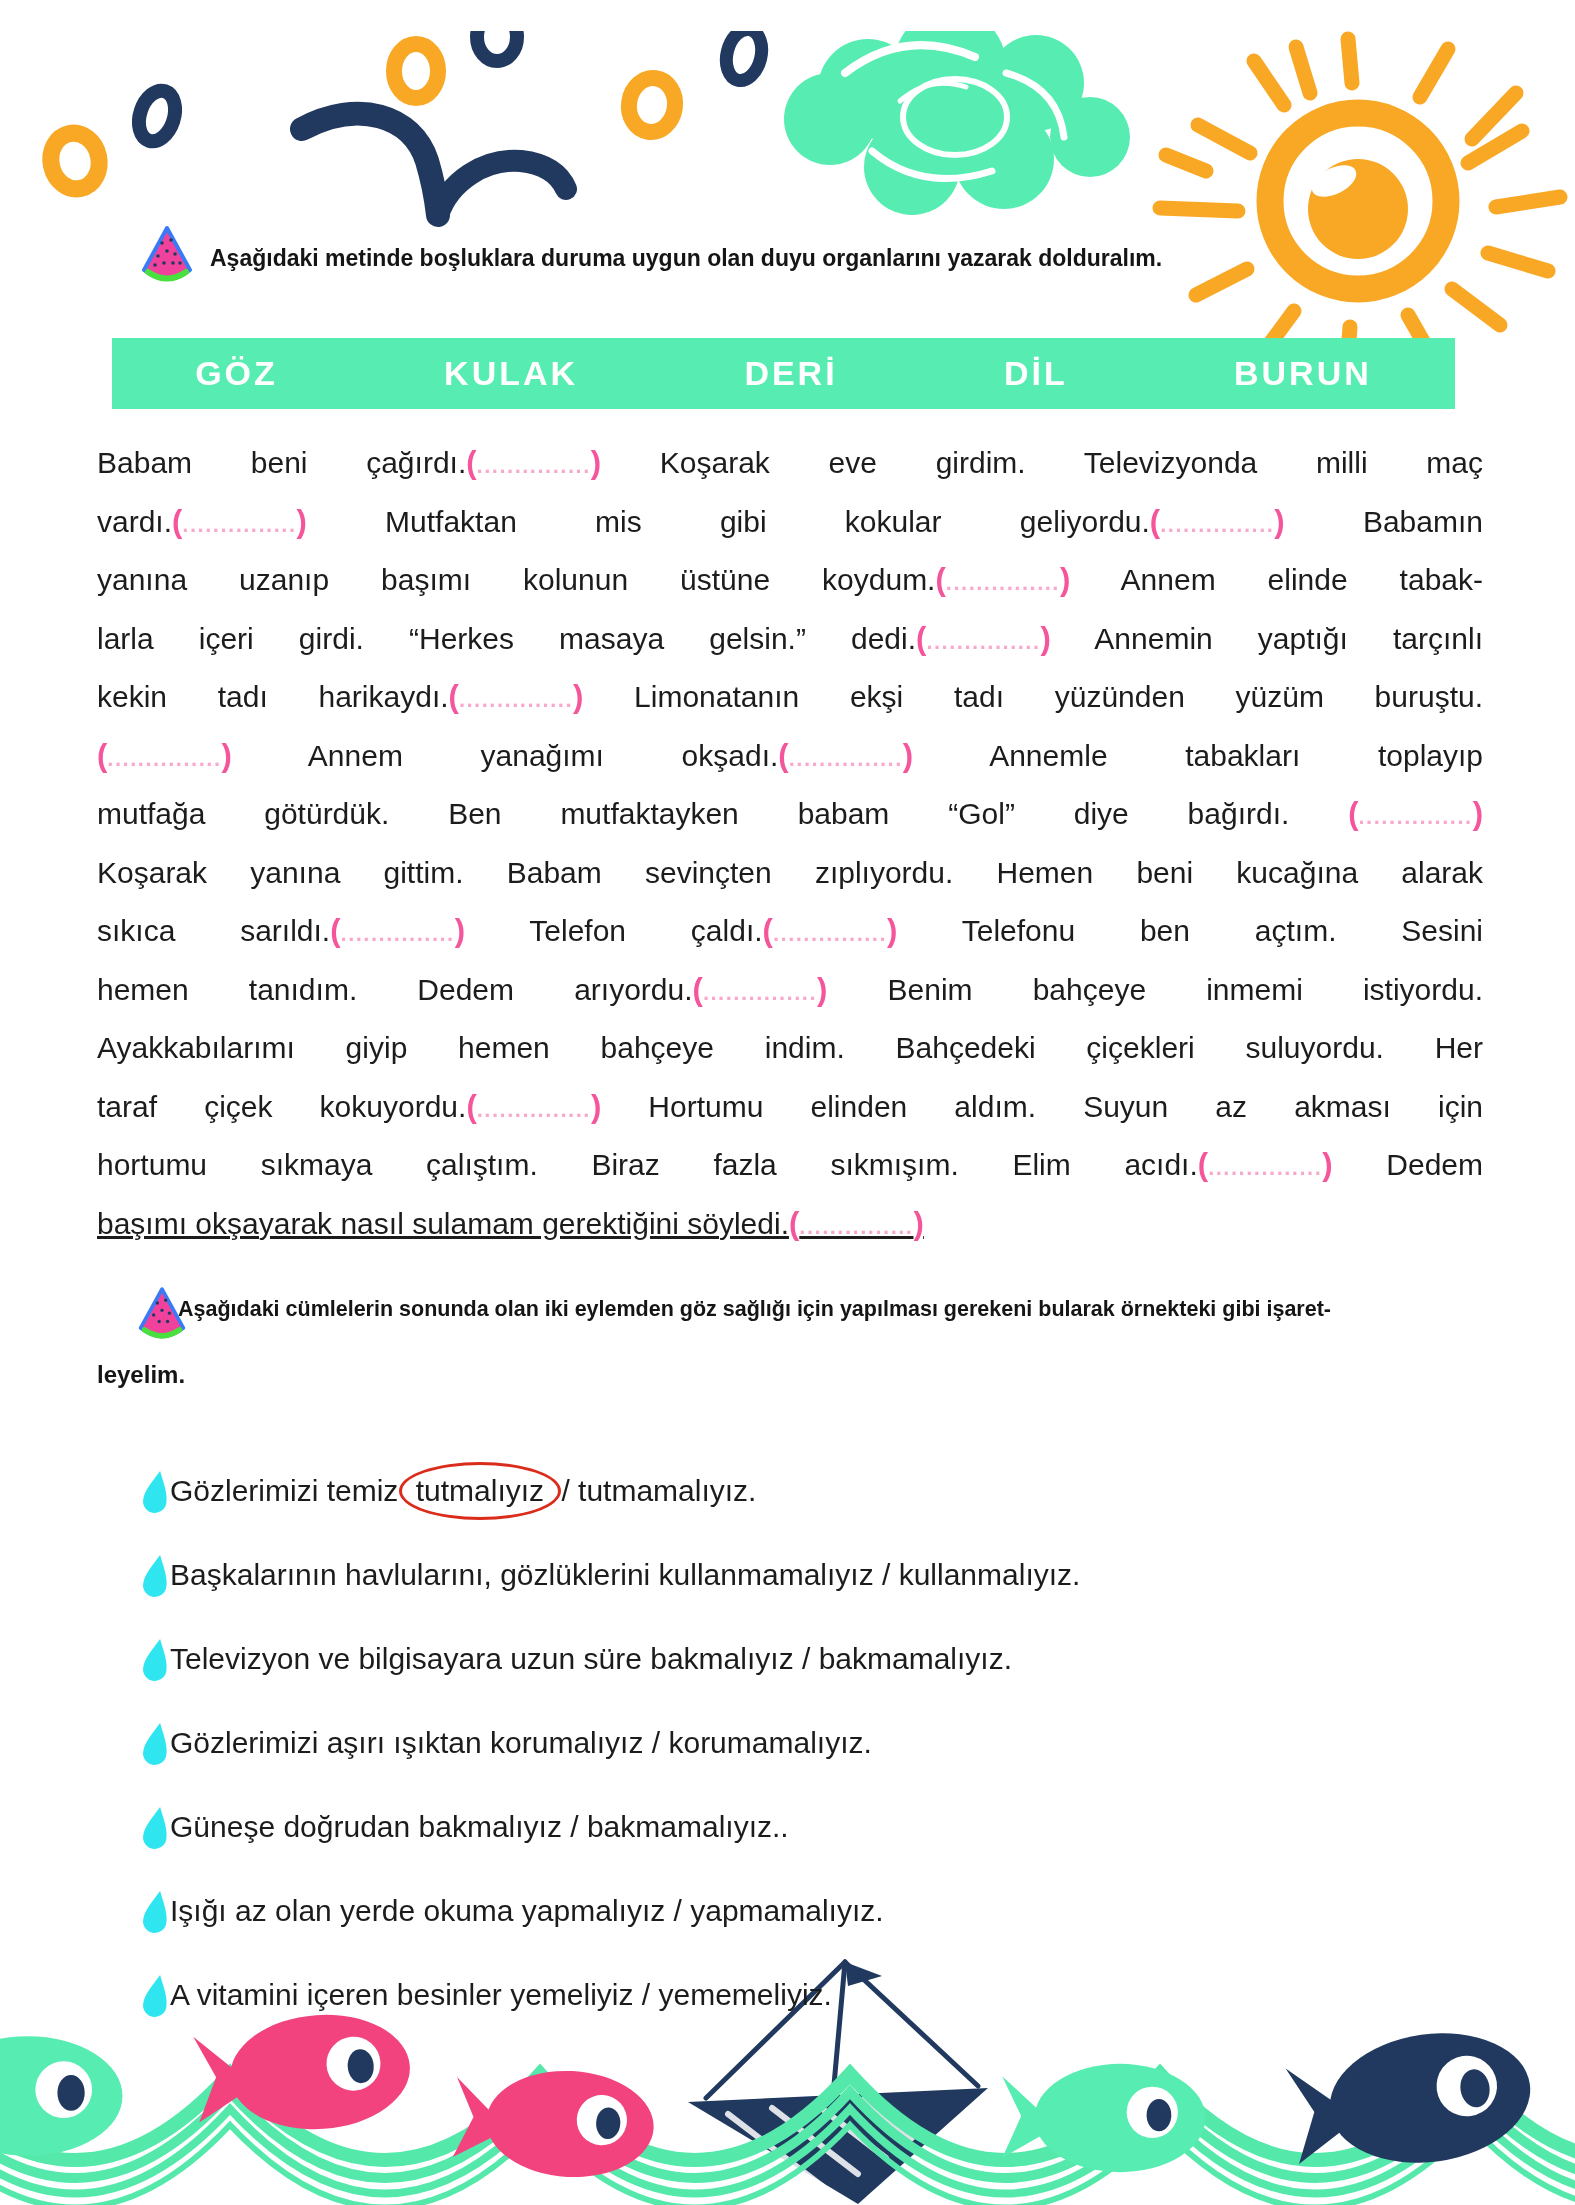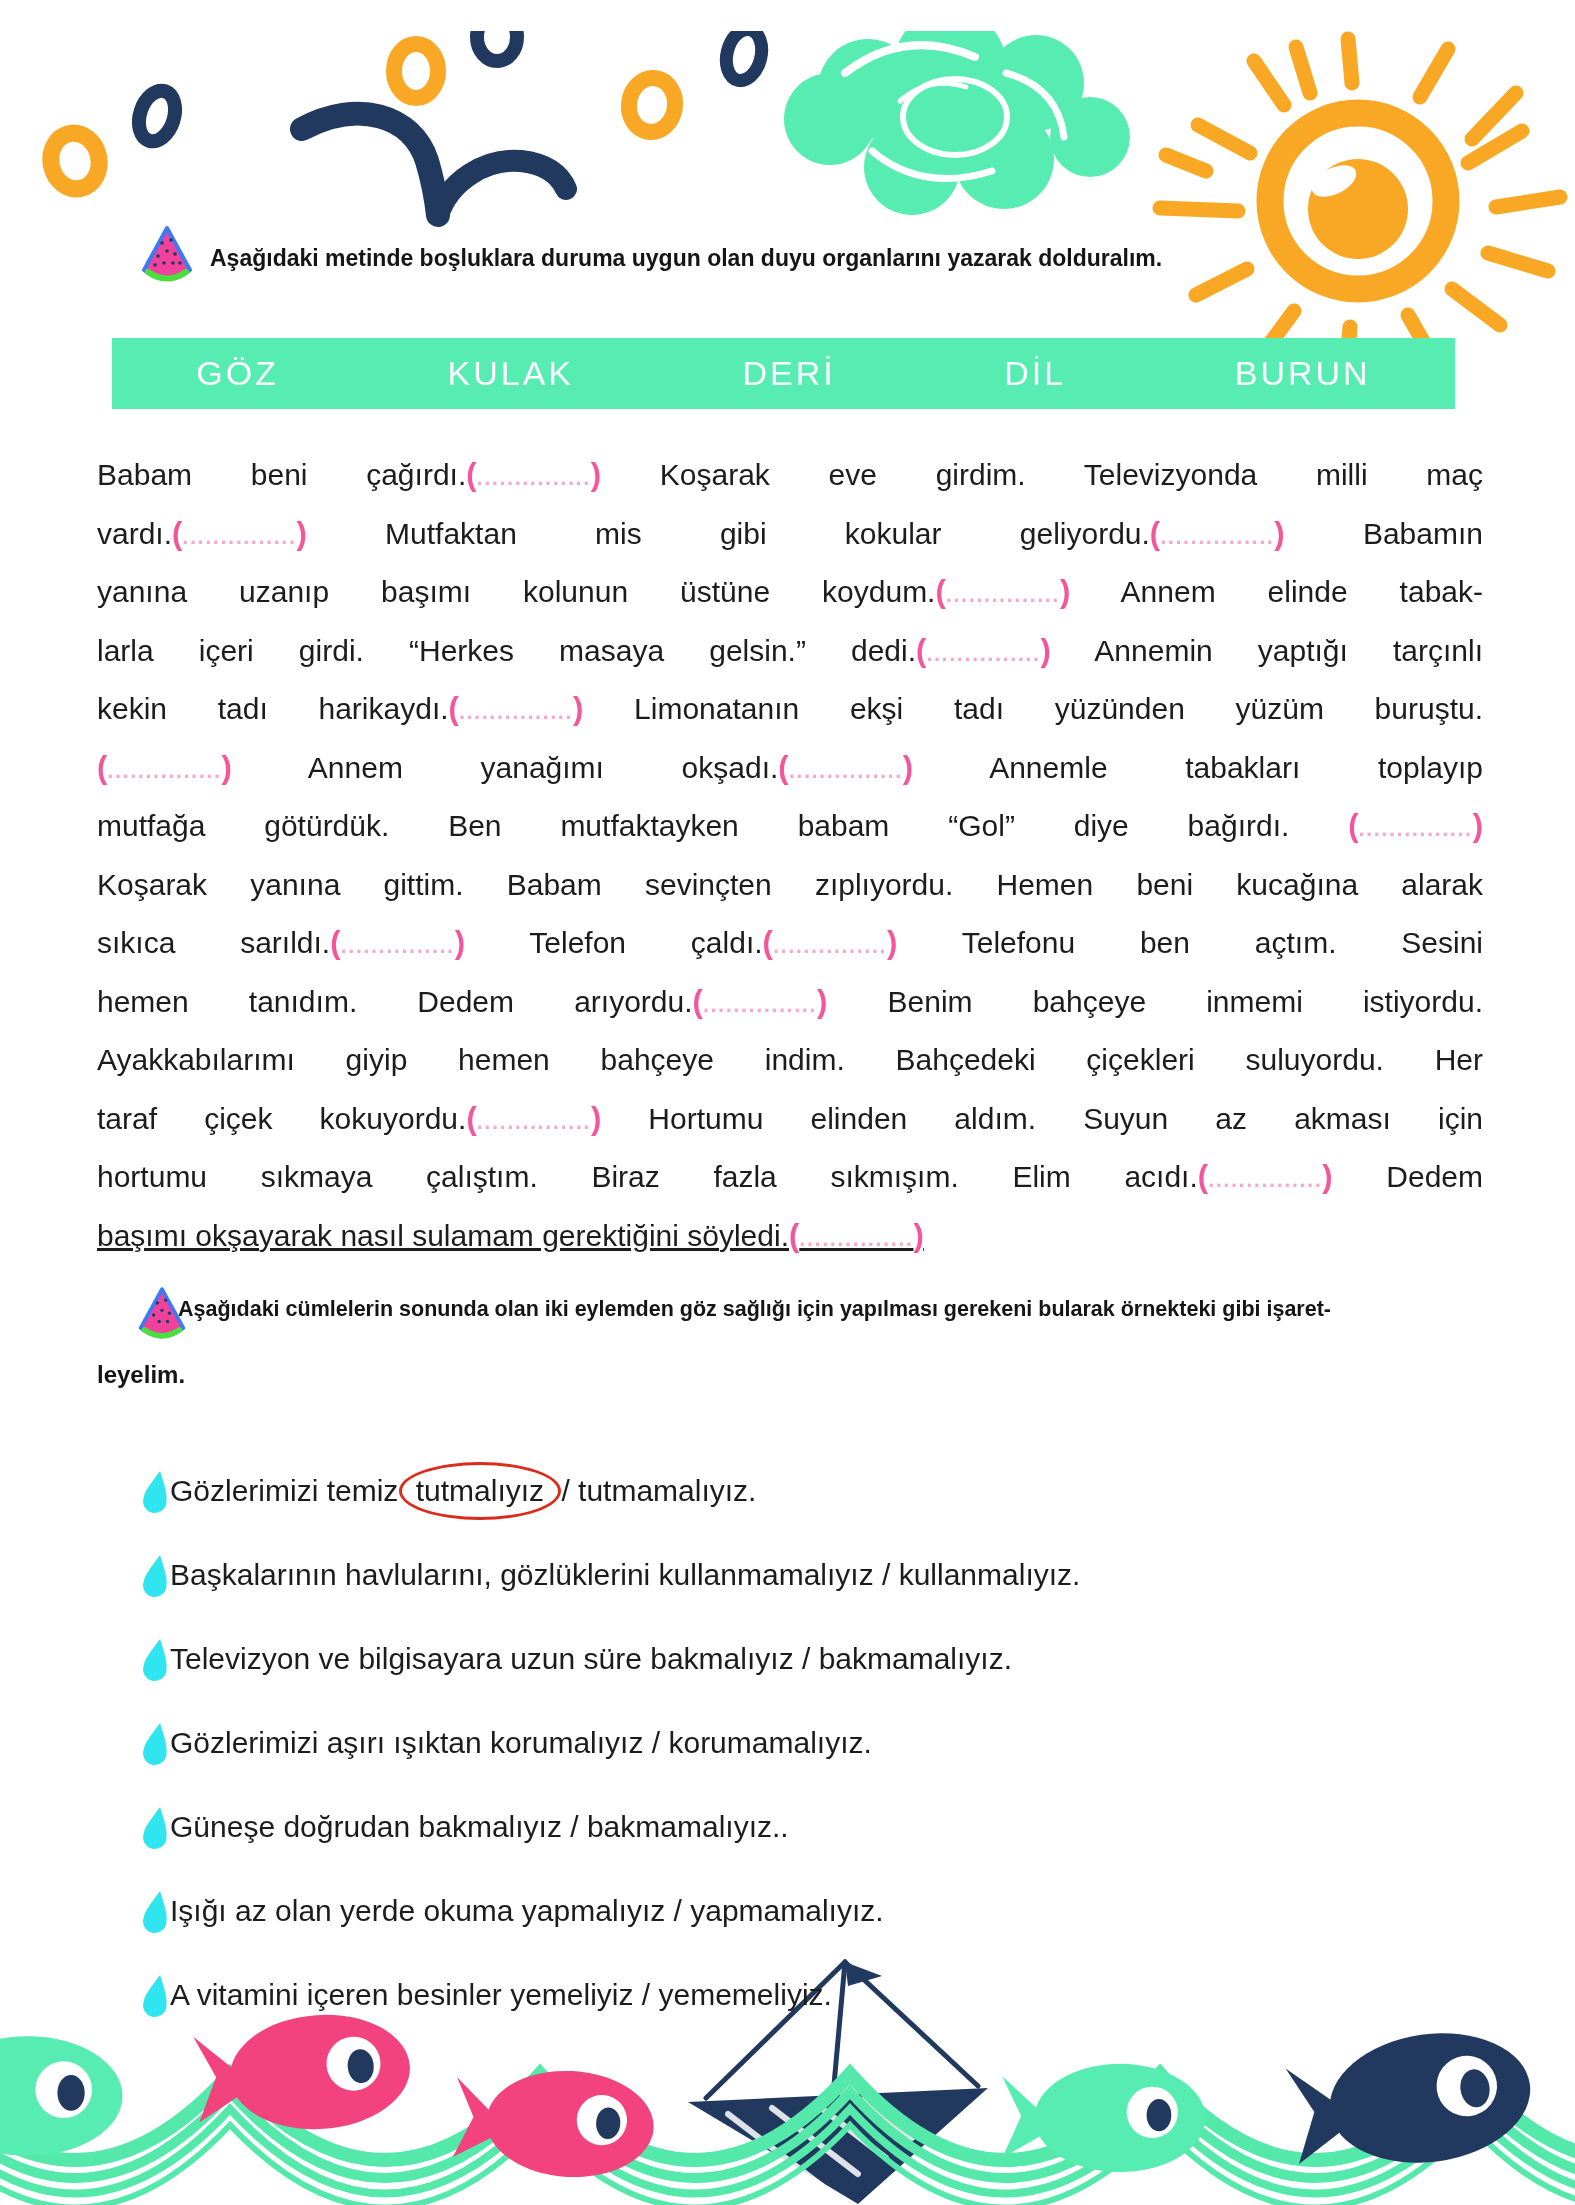--- a/index.html
+++ b/index.html
@@ -22,7 +22,7 @@
   
   #banner{left:112px;top:307px;width:1343px;height:71px;background:var(--mint);
           display:flex;justify-content:space-around;align-items:center;z-index:1;}
-  .bank-word{color:#ffffff;font-weight:normal;font-size:34px;letter-spacing:3px;}
+  .bank-word{color:#ffffff;font-weight:bold;font-size:34px;letter-spacing:3px;}
 
   
   #passage{left:97px;top:415px;width:1386px;z-index:2;font-size:30px;}

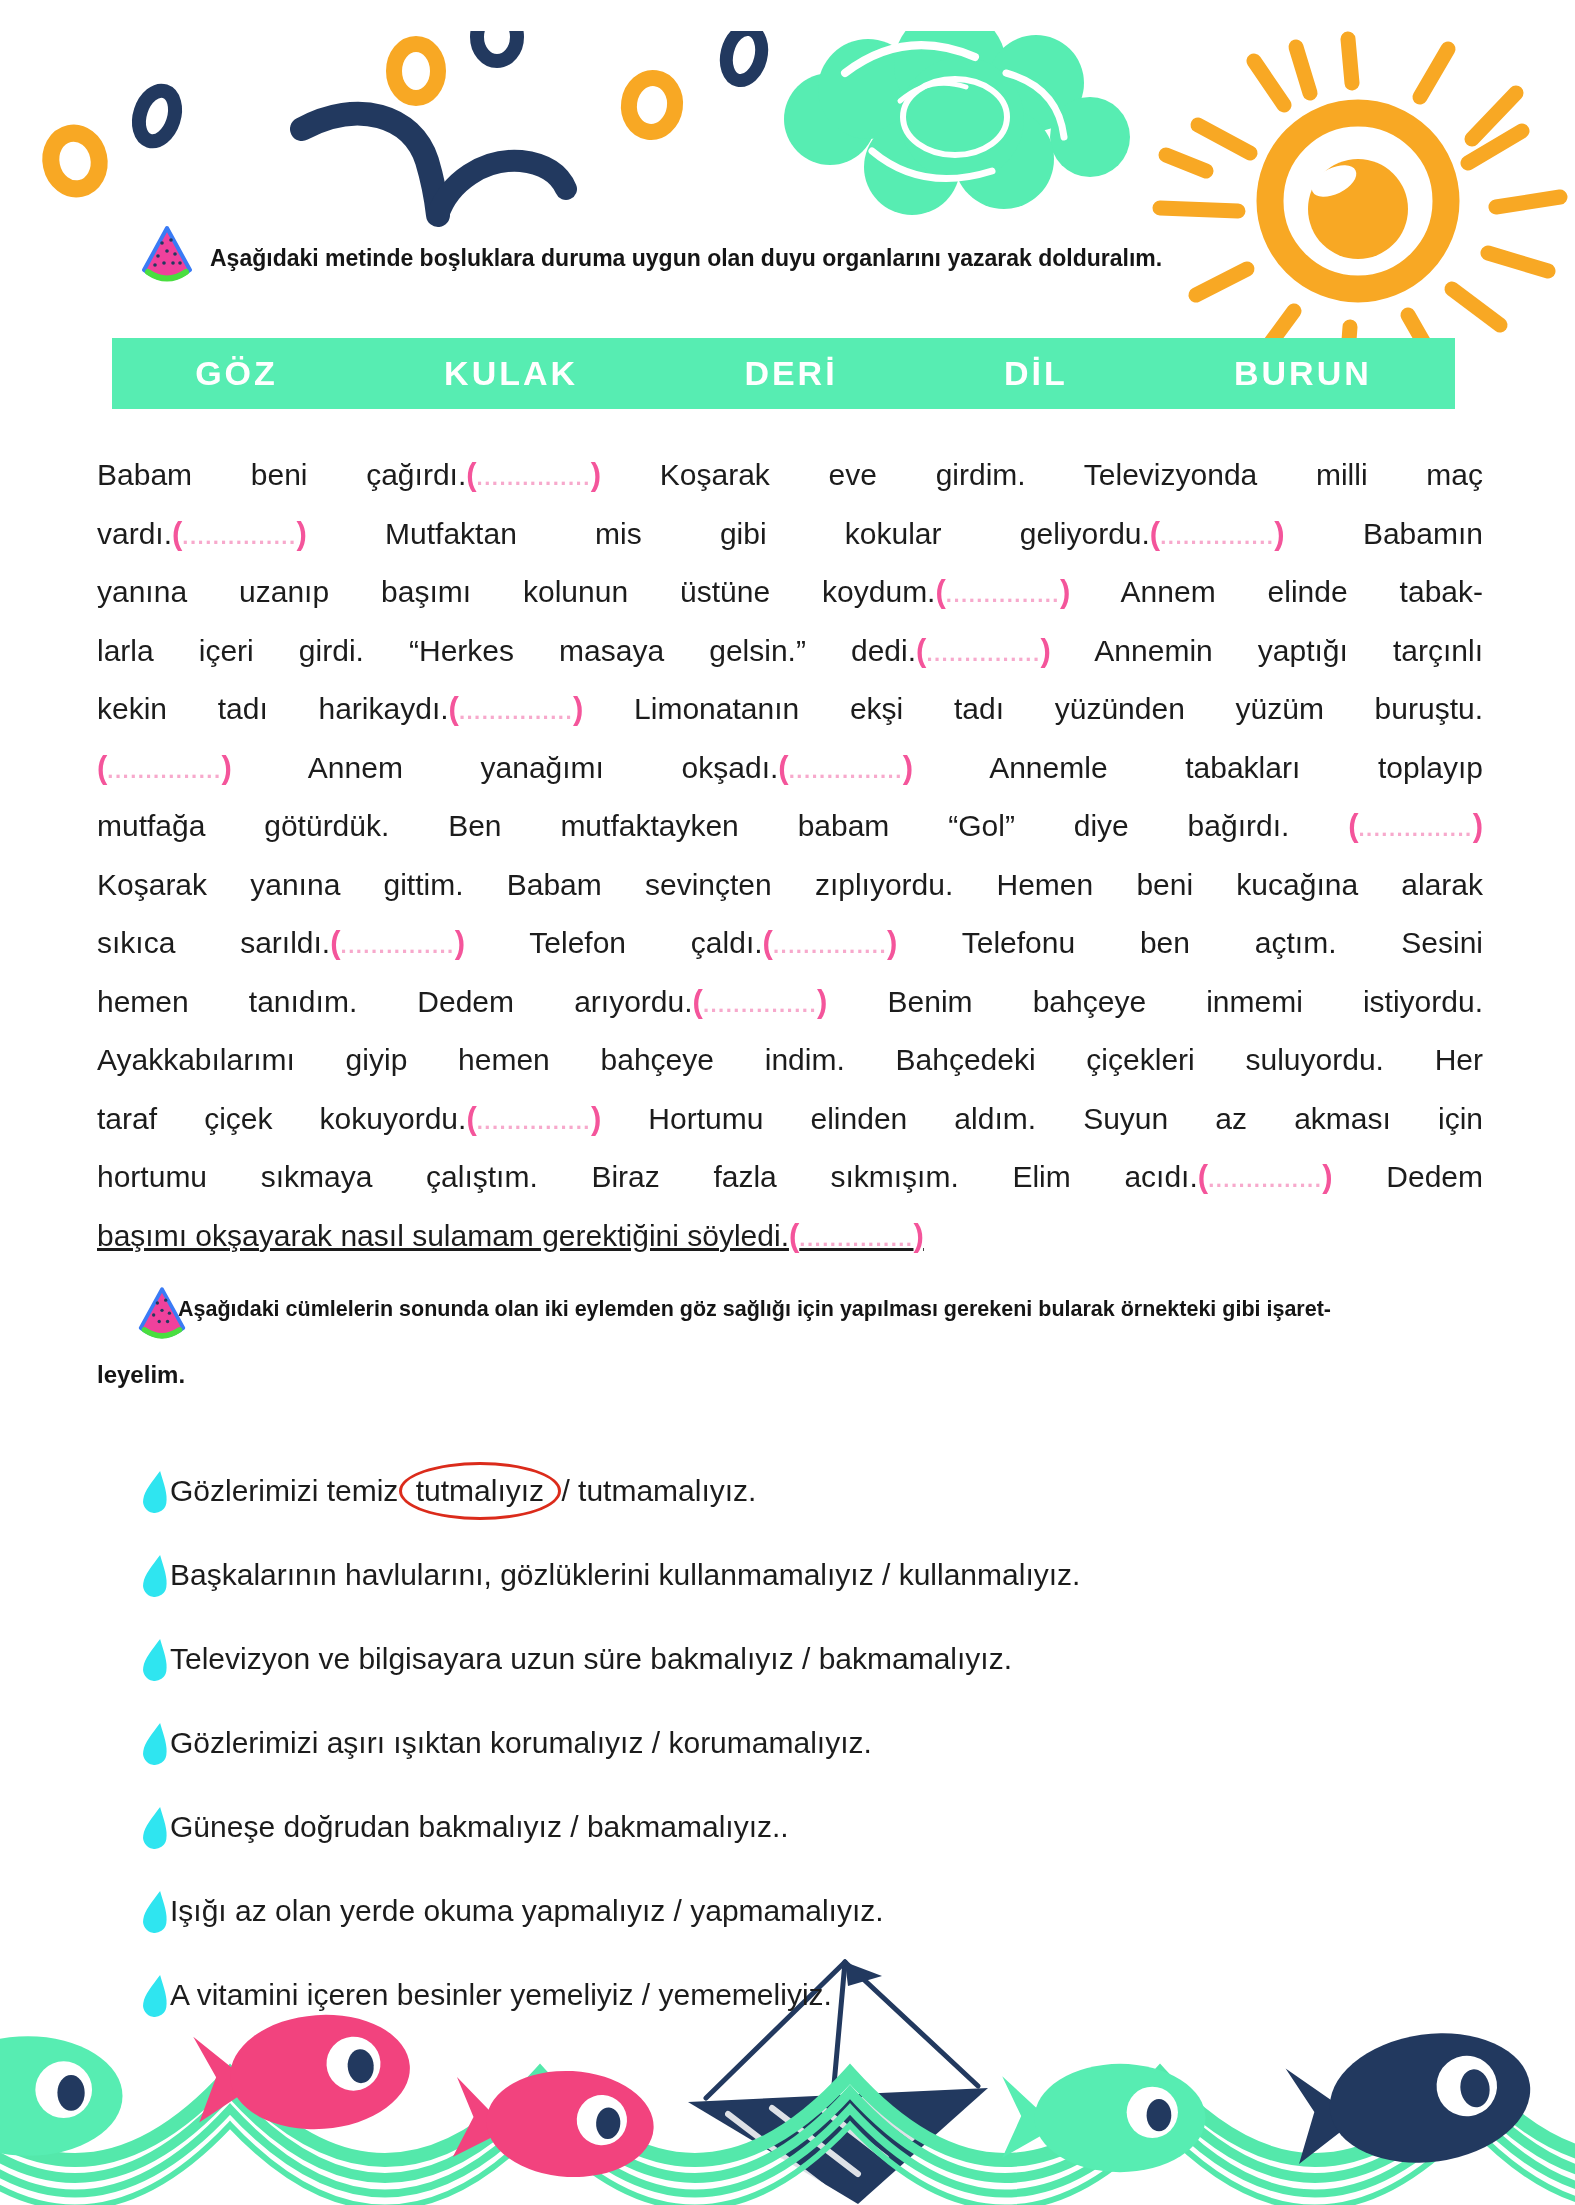--- a/index.html
+++ b/index.html
@@ -25,7 +25,7 @@
   .bank-word{color:#ffffff;font-weight:bold;font-size:34px;letter-spacing:3px;}
 
   
-  #passage{left:97px;top:415px;width:1386px;z-index:2;font-size:30px;}
+  #passage{left:97px;top:403px;width:1386px;z-index:2;font-size:30px;}
   .pline{height:58.5px;line-height:58.5px;white-space:normal;
          text-align:justify;text-align-last:justify;}
   .pline.last{text-align-last:left;text-decoration:underline;}

